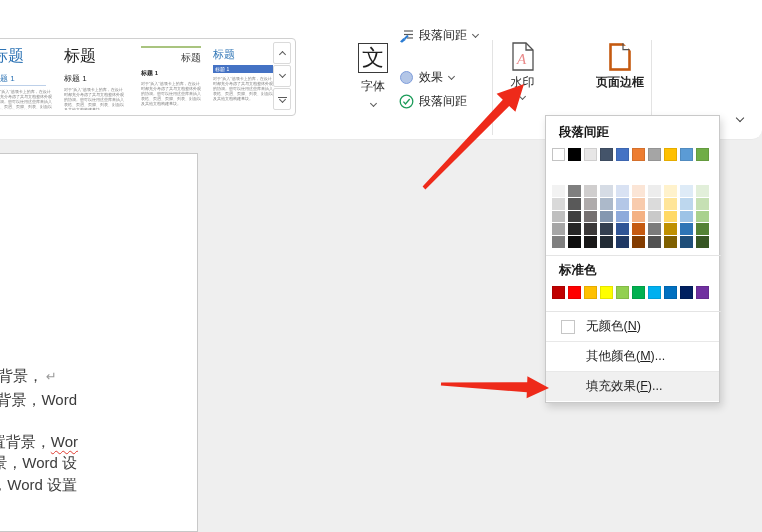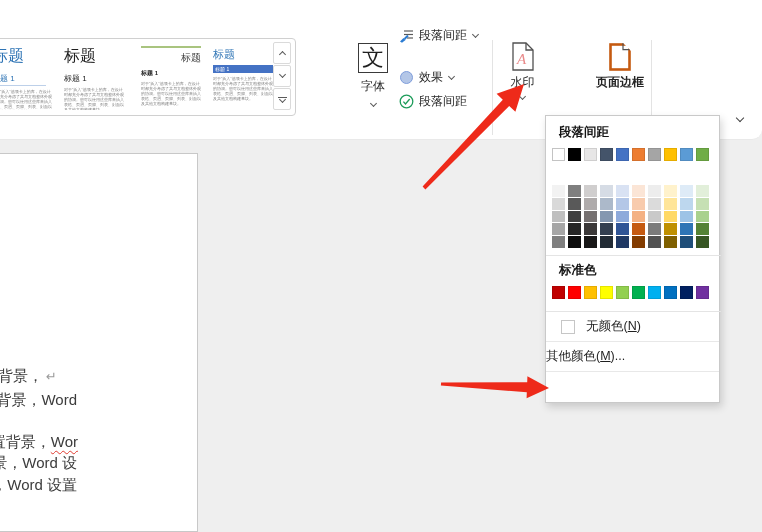--- a/index.html
+++ b/index.html
@@ -93,7 +93,7 @@
   .menu-div { height:1px; background:#e8e8e8; }
   .nocolor-box { width:14px; height:14px; background:#fff; border:1px solid #c6c6c6;
     margin-left:15px; margin-right:11px; }
-  .indent { }
+  .indent { padding-left:40px; }
   .key { text-decoration:underline; }
   
   .arrows { position:absolute; left:0; top:0; width:762px; height:532px; z-index:20; pointer-events:none; }

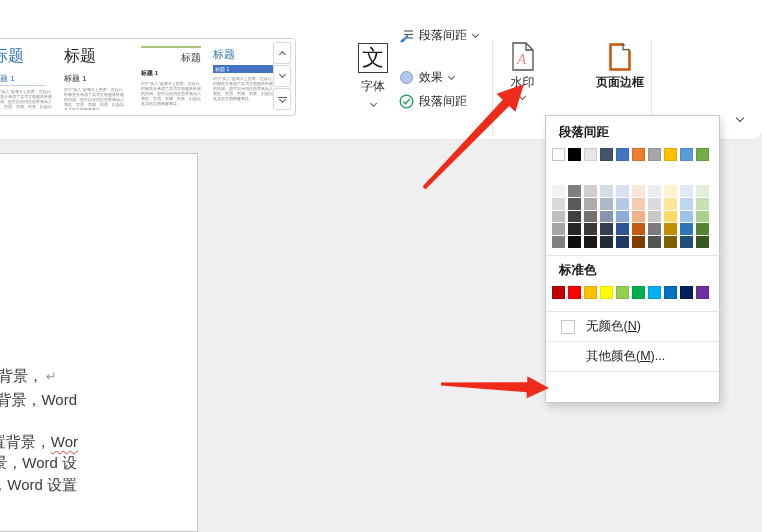--- a/index.html
+++ b/index.html
@@ -349,6 +349,9 @@
       <span><span>其他颜色(</span><span class="key">M</span><span>)...</span></span>
     </div>
     <div class="menu-div"></div>
+    <div class="menu-item indent hover">
+      <span><span>填充效果(</span><span class="key">F</span><span>)...</span></span>
+    </div>
   </div>
 </div>
 

